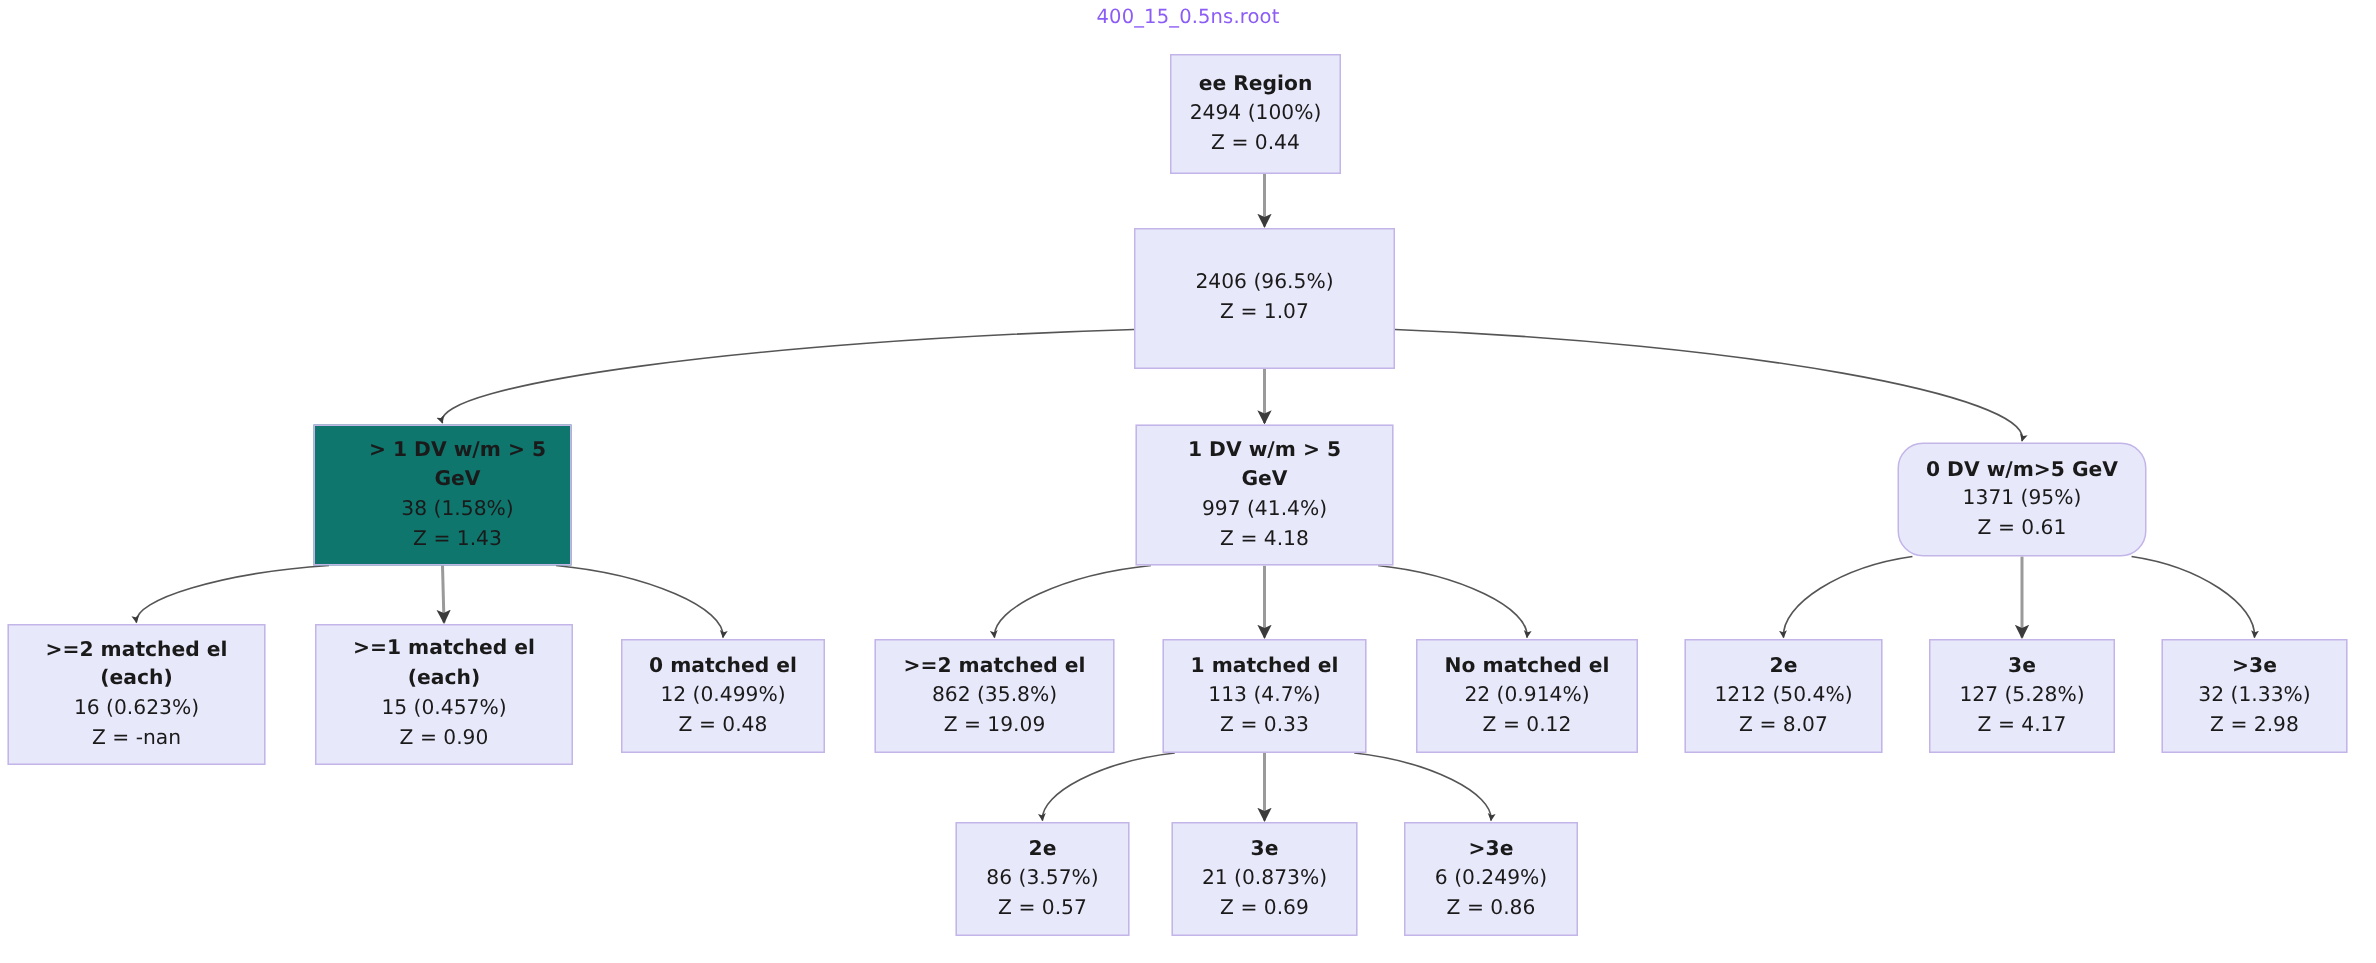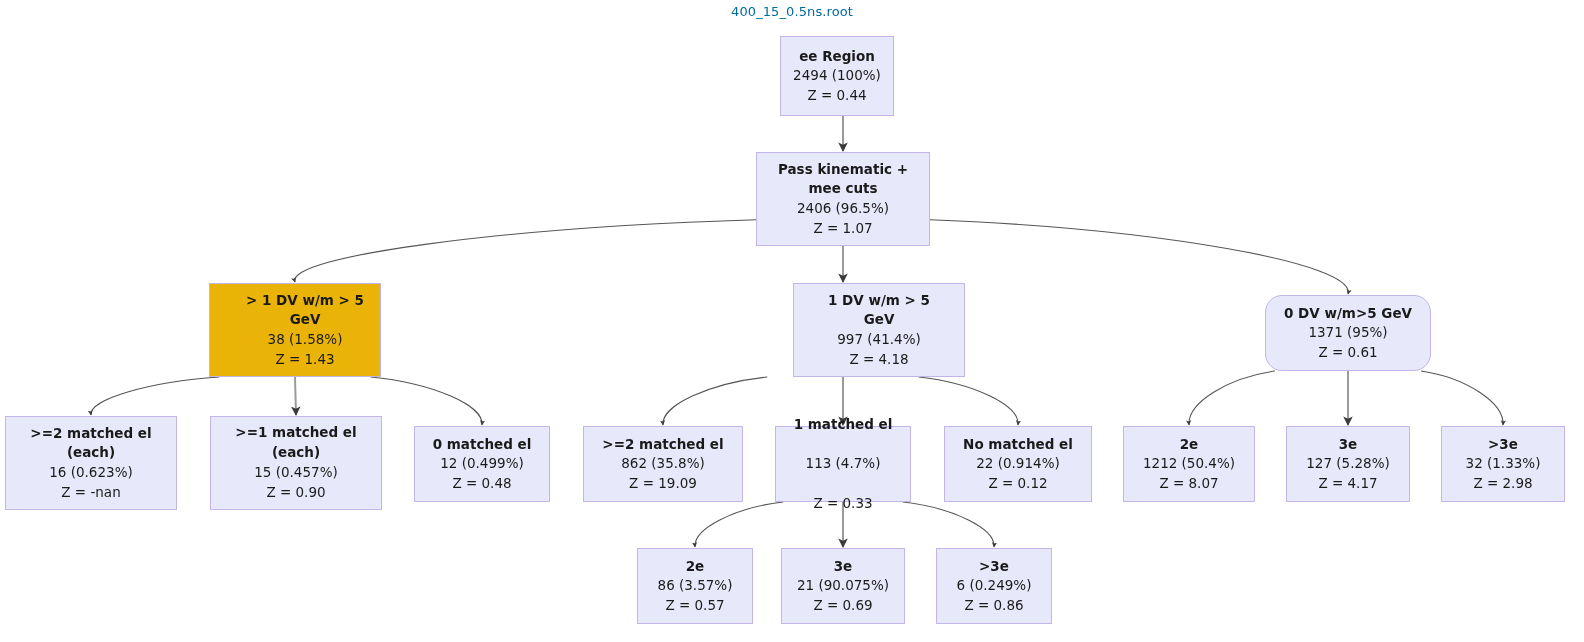--- a/index.html
+++ b/index.html
@@ -27,7 +27,7 @@
     width: 1584px;
     text-align: center;
     font-size: 13px;
-    color: #0369a1;
+    color: #8b5cf6;
     letter-spacing: 0.1px;
   }
   .node {

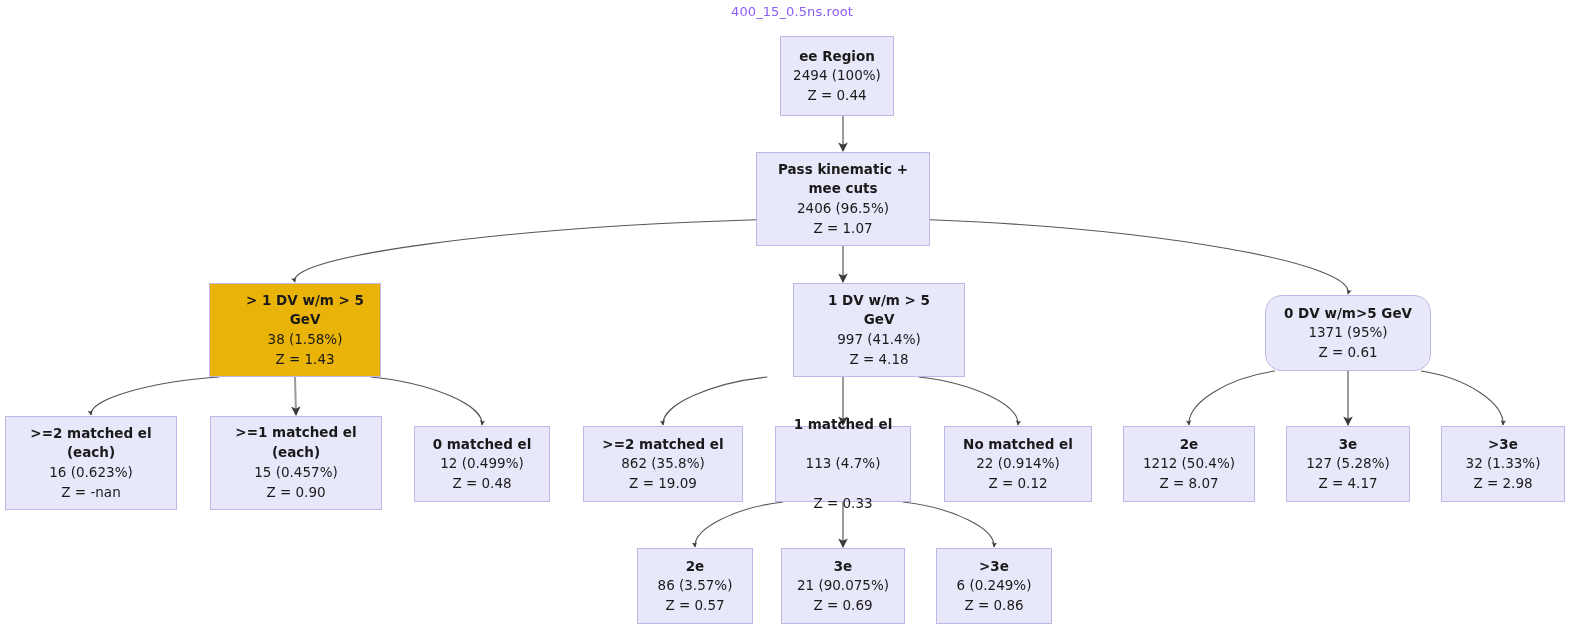--- a/index.html
+++ b/index.html
@@ -102,8 +102,6 @@
         <div class="n-z">Z = 0.44</div>
       </div>
       <div class="node" style="left: 756px; top: 152px; width: 174px; height: 94px; background: rgb(232, 232, 251); border-color: rgb(195, 181, 232);">
-        <div class="n-label">Pass kinematic +
-mee cuts</div>
         <div class="n-count">2406 (96.5%)</div>
         <div class="n-z">Z = 1.07</div>
       </div>

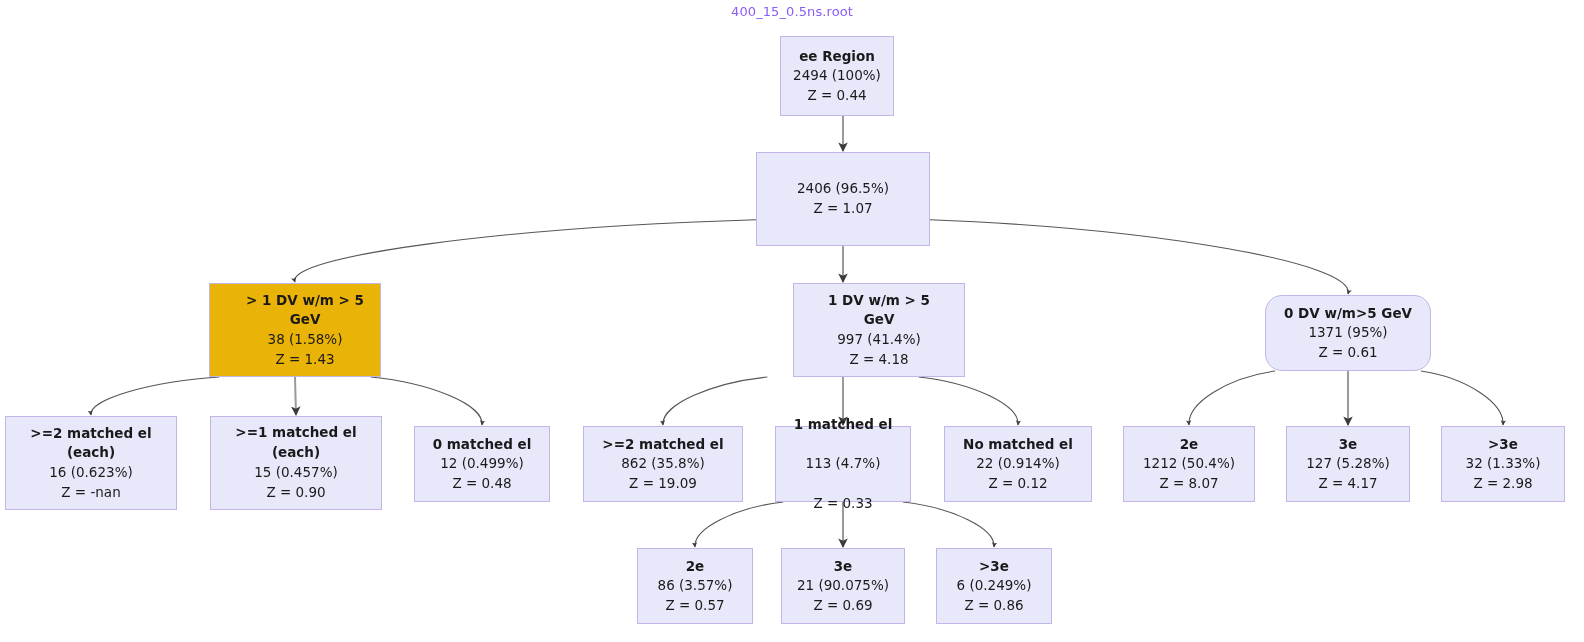--- a/index.html
+++ b/index.html
@@ -105,7 +105,7 @@
         <div class="n-count">2406 (96.5%)</div>
         <div class="n-z">Z = 1.07</div>
       </div>
-      <div class="node" style="left: 209px; top: 283px; width: 172px; height: 94px; background: #eab308; border-color: rgb(195, 181, 232); padding-left: 28px;">
+      <div class="node" style="left: 209px; top: 283px; width: 172px; height: 94px; background: #0f766e; border-color: rgb(195, 181, 232); padding-left: 28px;">
         <div class="n-label">&gt; 1 DV w/m &gt; 5
 GeV</div>
         <div class="n-count">38 (1.58%)</div>

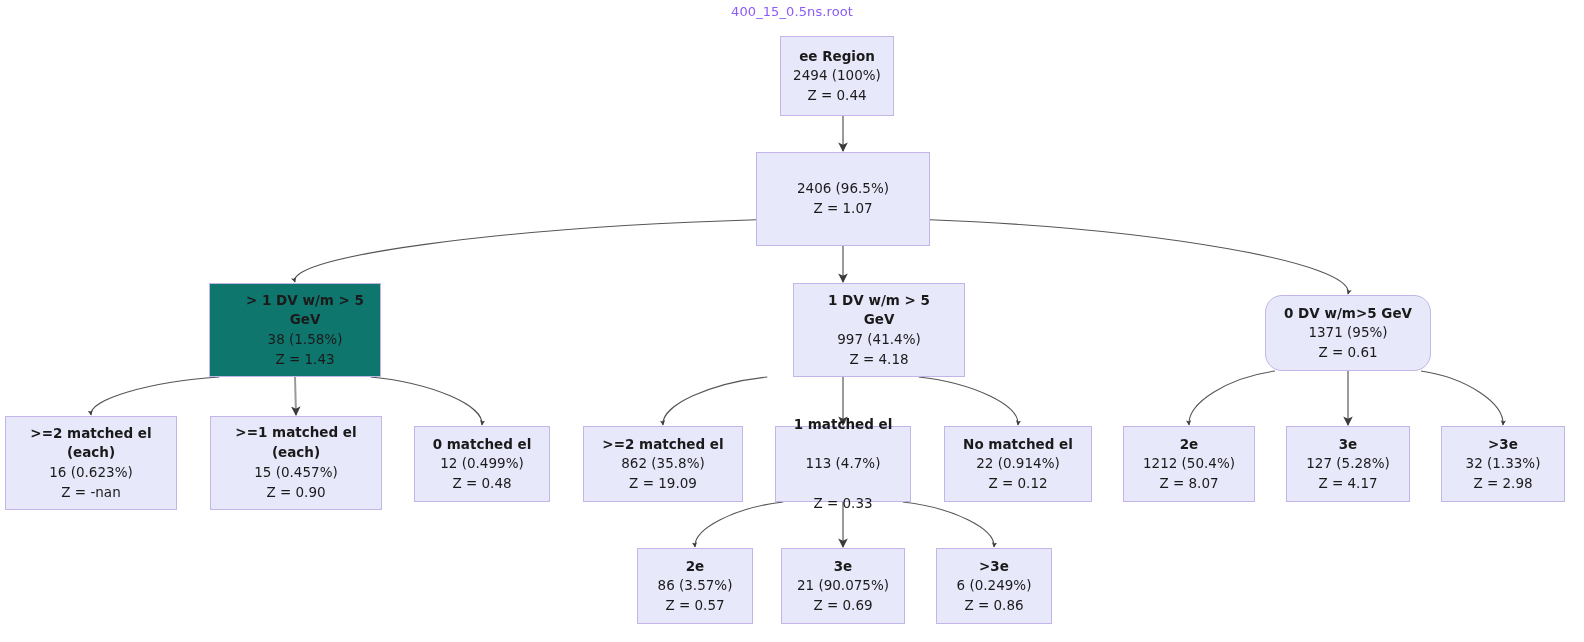--- a/index.html
+++ b/index.html
@@ -111,7 +111,7 @@
         <div class="n-count">38 (1.58%)</div>
         <div class="n-z">Z = 1.43</div>
       </div>
-      <div class="node" style="left: 757px; top: 283px; width: 172px; height: 94px; background: rgb(232, 232, 251); border-color: rgb(195, 181, 232); margin-left: 36px;">
+      <div class="node" style="left: 757px; top: 283px; width: 172px; height: 94px; background: rgb(232, 232, 251); border-color: rgb(195, 181, 232);">
         <div class="n-label">1 DV w/m &gt; 5
 GeV</div>
         <div class="n-count">997 (41.4%)</div>

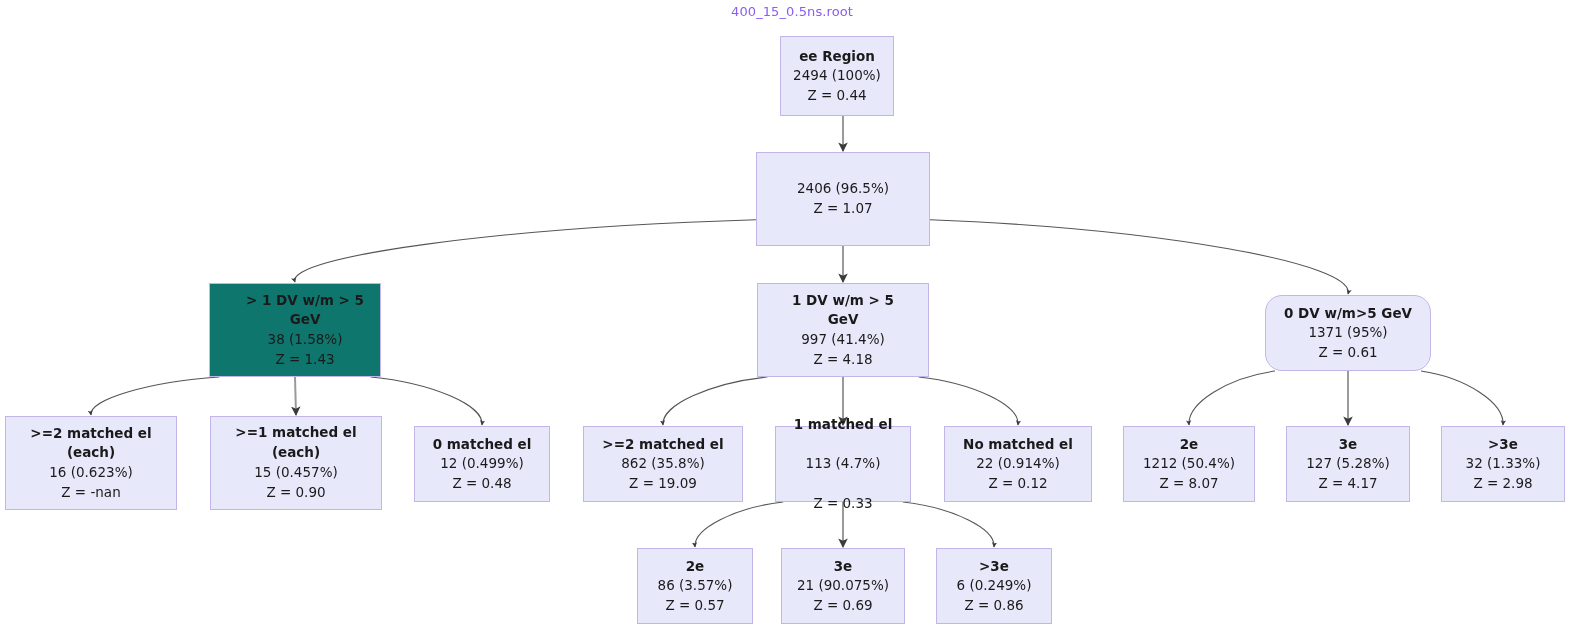--- a/index.html
+++ b/index.html
@@ -144,7 +144,7 @@
         <div class="n-count">862 (35.8%)</div>
         <div class="n-z">Z = 19.09</div>
       </div>
-      <div class="node" style="left: 775px; top: 426px; width: 136px; height: 76px; background: rgb(232, 232, 251); border-color: rgb(195, 181, 232); gap: 20px;">
+      <div class="node" style="left: 775px; top: 426px; width: 136px; height: 76px; background: rgb(232, 232, 251); border-color: rgb(195, 181, 232);">
         <div class="n-label">1 matched el</div>
         <div class="n-count">113 (4.7%)</div>
         <div class="n-z">Z = 0.33</div>

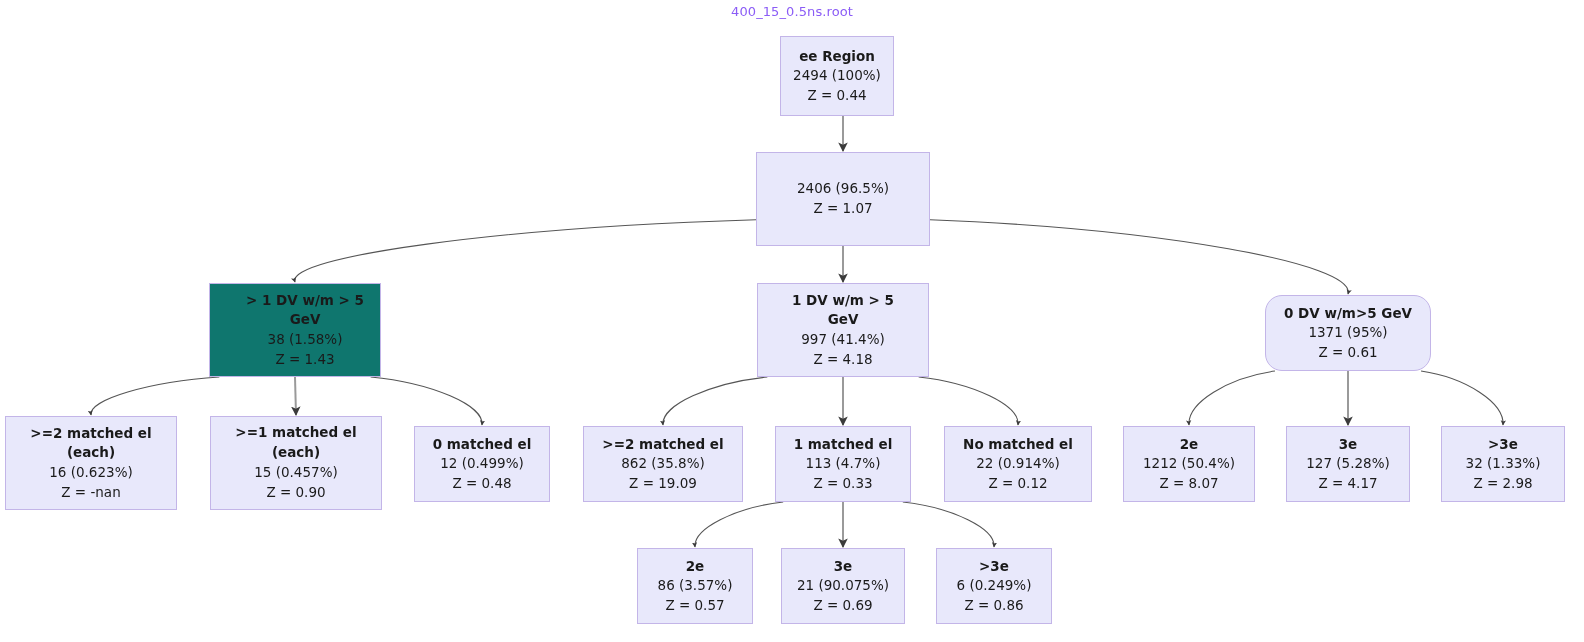--- a/index.html
+++ b/index.html
@@ -176,7 +176,7 @@
       </div>
       <div class="node" style="left: 781px; top: 548px; width: 124px; height: 76px; background: rgb(232, 232, 251); border-color: rgb(195, 181, 232);">
         <div class="n-label">3e</div>
-        <div class="n-count">21 (90.075%)</div>
+        <div class="n-count">21 (0.873%)</div>
         <div class="n-z">Z = 0.69</div>
       </div>
       <div class="node" style="left: 936px; top: 548px; width: 116px; height: 76px; background: rgb(232, 232, 251); border-color: rgb(195, 181, 232);">

